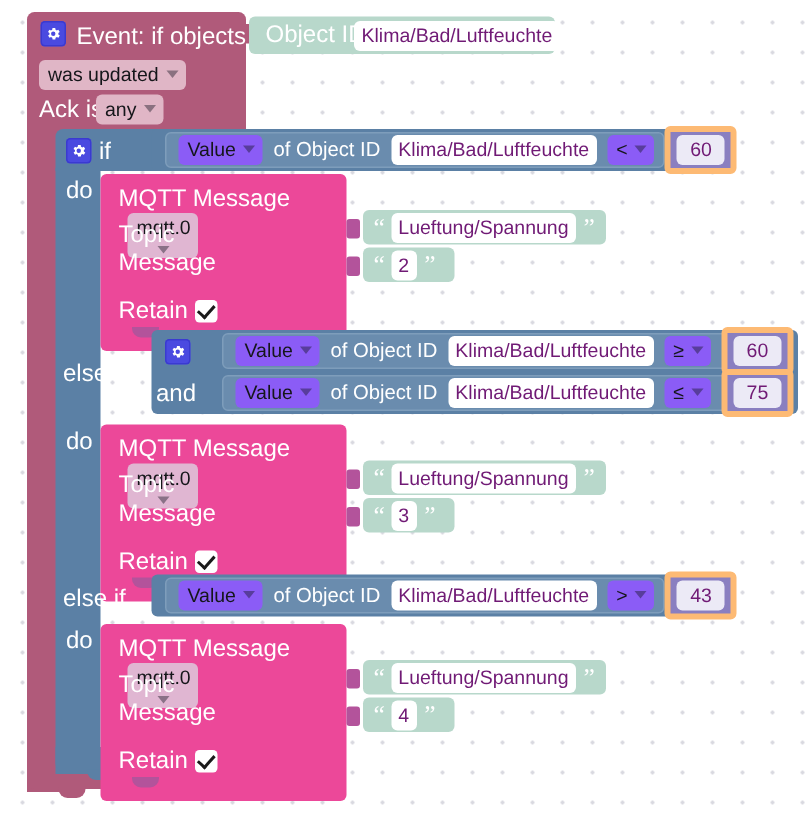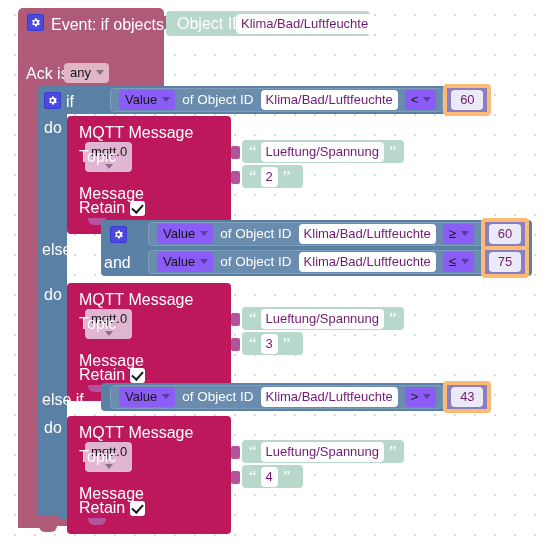--- a/index.html
+++ b/index.html
@@ -157,6 +157,12 @@
     </span>
   </div>
   <div class="blk lbl" id="ev-title">Event: if objects</div>
+  <div class="blk" id="ev-dd-upd">
+    <span class="dd rose">
+      <span>was updated</span>
+      <span class="caret"></span>
+    </span>
+  </div>
   <div class="blk lbl" id="ev-ackis">Ack is</div>
   <div class="blk" id="ev-dd-ack">
     <span class="dd rose">

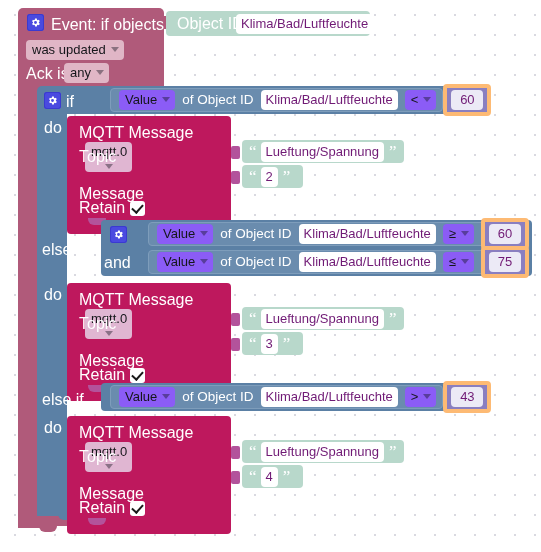--- a/index.html
+++ b/index.html
@@ -125,7 +125,7 @@
   .numblk .field{min-width:22px;text-align:center;background:#eceaf6;}
 
   
-  .mqtt{position:absolute;width:164px;height:118px;background:#be185d;border-radius:4px;}
+  .mqtt{position:absolute;width:164px;height:118px;background:#ec4899;border-radius:4px;}
   .mqtt .row{position:absolute;left:12px;}
   .mqtt .r1{top:8px;}  .mqtt .r2{top:33px;}
   .mqtt .r3{top:70px;} .mqtt .r4{top:83px;}

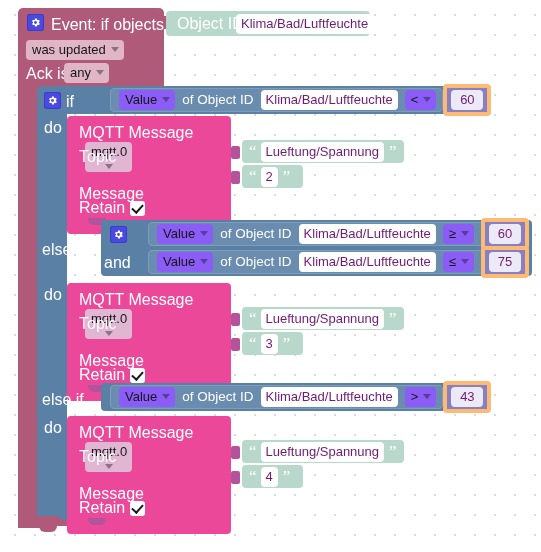--- a/index.html
+++ b/index.html
@@ -128,7 +128,7 @@
   .mqtt{position:absolute;width:164px;height:118px;background:#ec4899;border-radius:4px;}
   .mqtt .row{position:absolute;left:12px;}
   .mqtt .r1{top:8px;}  .mqtt .r2{top:33px;}
-  .mqtt .r3{top:70px;} .mqtt .r4{top:83px;}
+  .mqtt .r3{top:52px;} .mqtt .r4{top:83px;}
   .mqtt-notch{position:absolute;left:21px;top:102px;width:18px;height:7px;
               background:#b3539b;border-radius:0 0 6px 6px;}
   .mqtt-tab{position:absolute;width:9px;height:13px;background:#b3539b;border-radius:2px;}

